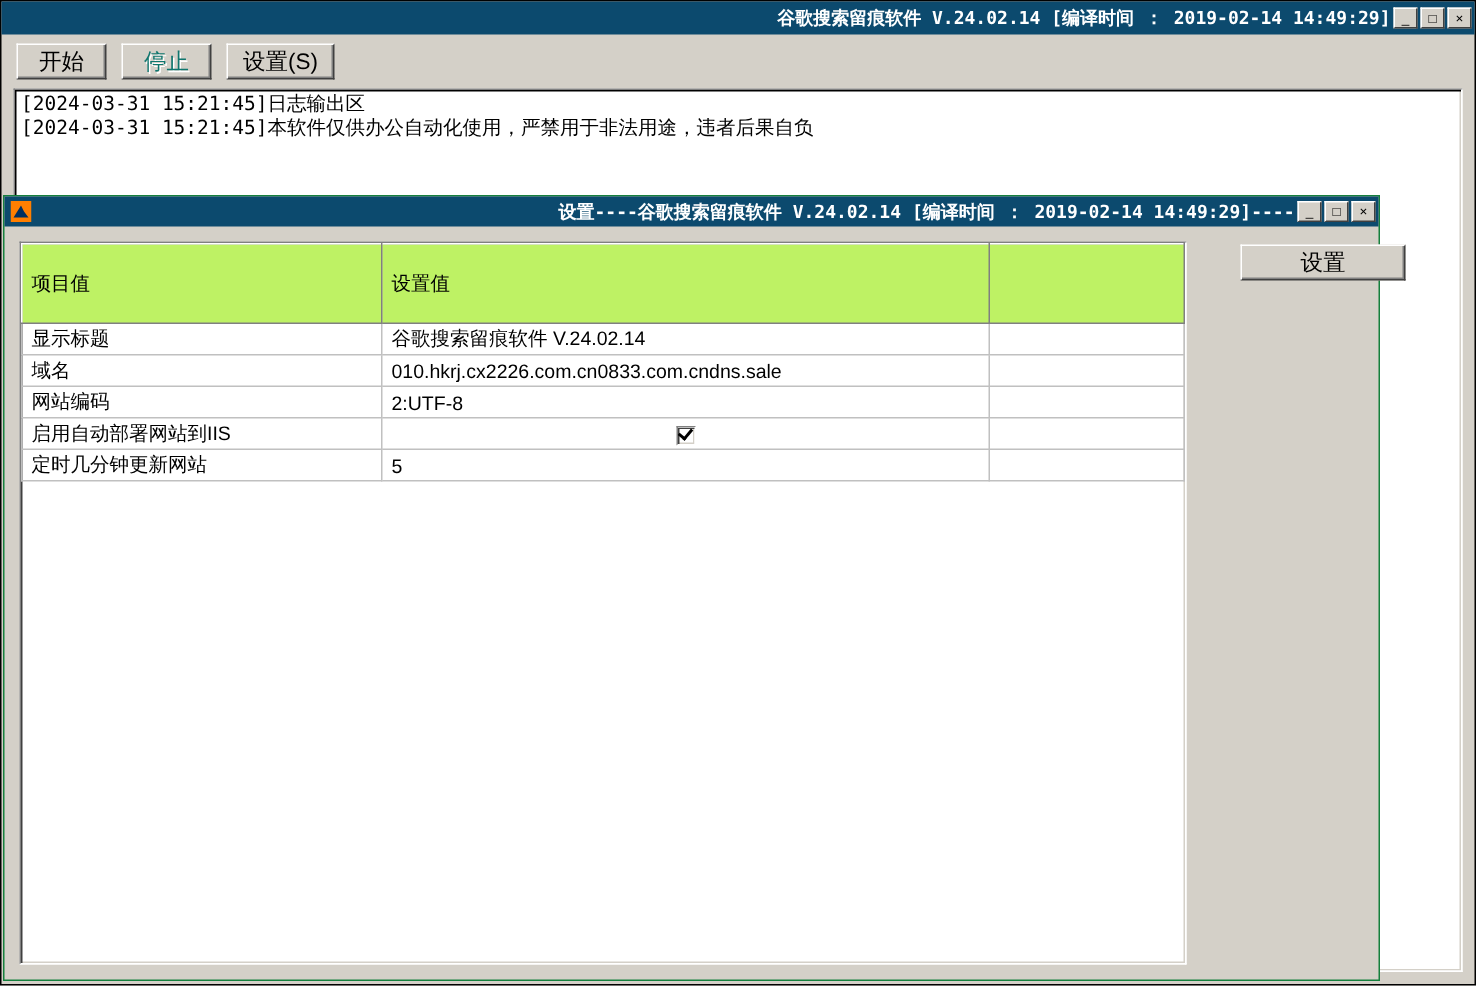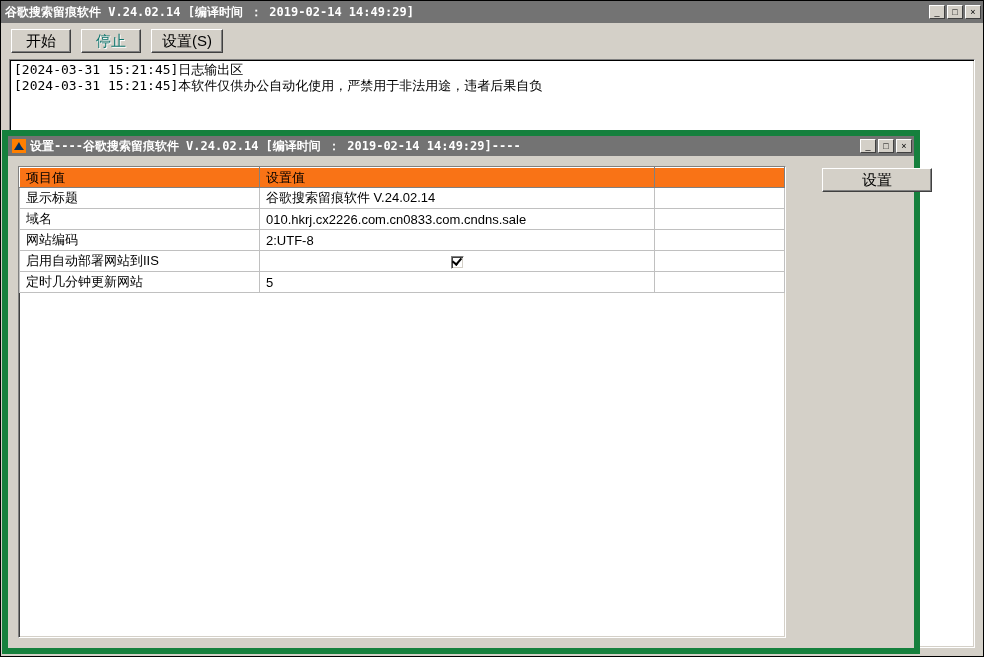--- a/index.html
+++ b/index.html
@@ -27,12 +27,13 @@
 
 .titlebar {
   height: 22px;
-  background: #737373;
+  background: #0c4a6e;
   color: #ffffff;
   display: flex;
   align-items: center;
   padding: 0 2px 0 4px;
   font-family: "SimSun", "宋体", monospace;
+  text-align: right;
 }
 .titlebar .title { flex: 1; font-weight: bold; white-space: nowrap; overflow: hidden; }
 .titlebar .sysbtns { display: flex; gap: 0; }

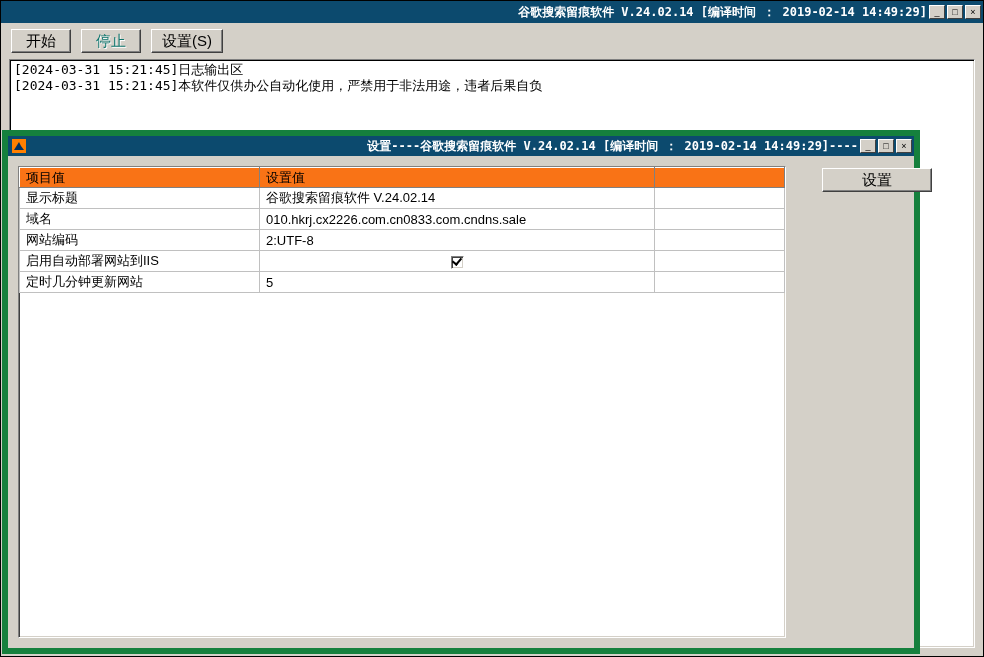--- a/index.html
+++ b/index.html
@@ -99,7 +99,7 @@
   top: 130px;
   width: 918px;
   height: 524px;
-  border: 6px solid #15803d;
+  border: 1px solid #15803d;
   background: #d4d0c8;
   display: flex;
   flex-direction: column;

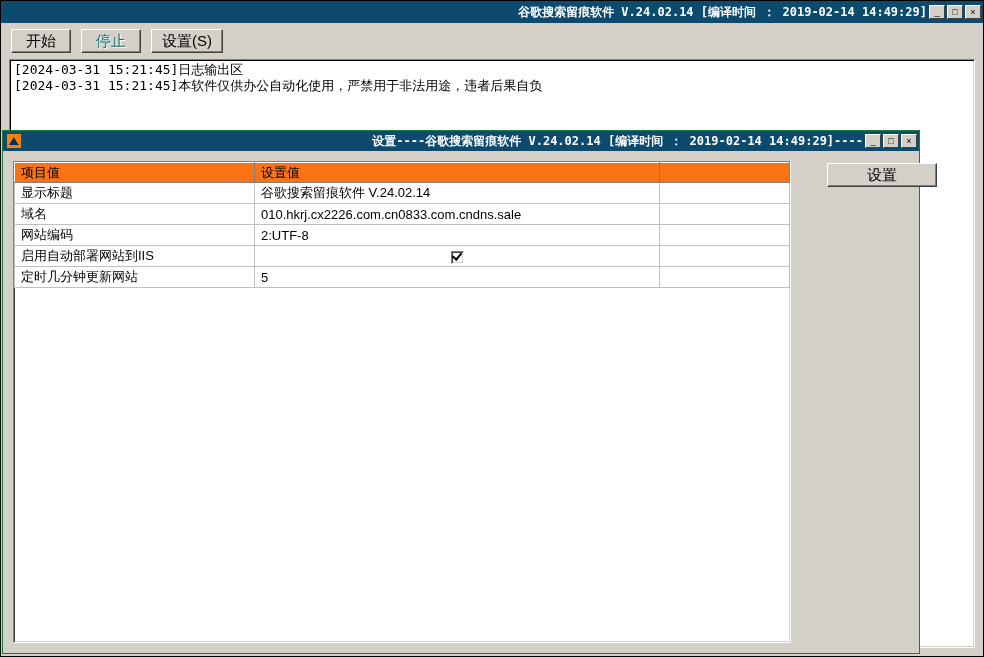--- a/index.html
+++ b/index.html
@@ -137,12 +137,12 @@
   font-size: 13px;
 }
 table.grid th {
-  background: #f97316;
+  background: #bef264;
   border: 1px solid #808080;
   border-top-color: #fff; border-left-color: #fff;
   text-align: left;
   font-weight: normal;
-  padding: 0 6px;
+  padding: 17px 6px;
   height: 20px;
 }
 table.grid td {

